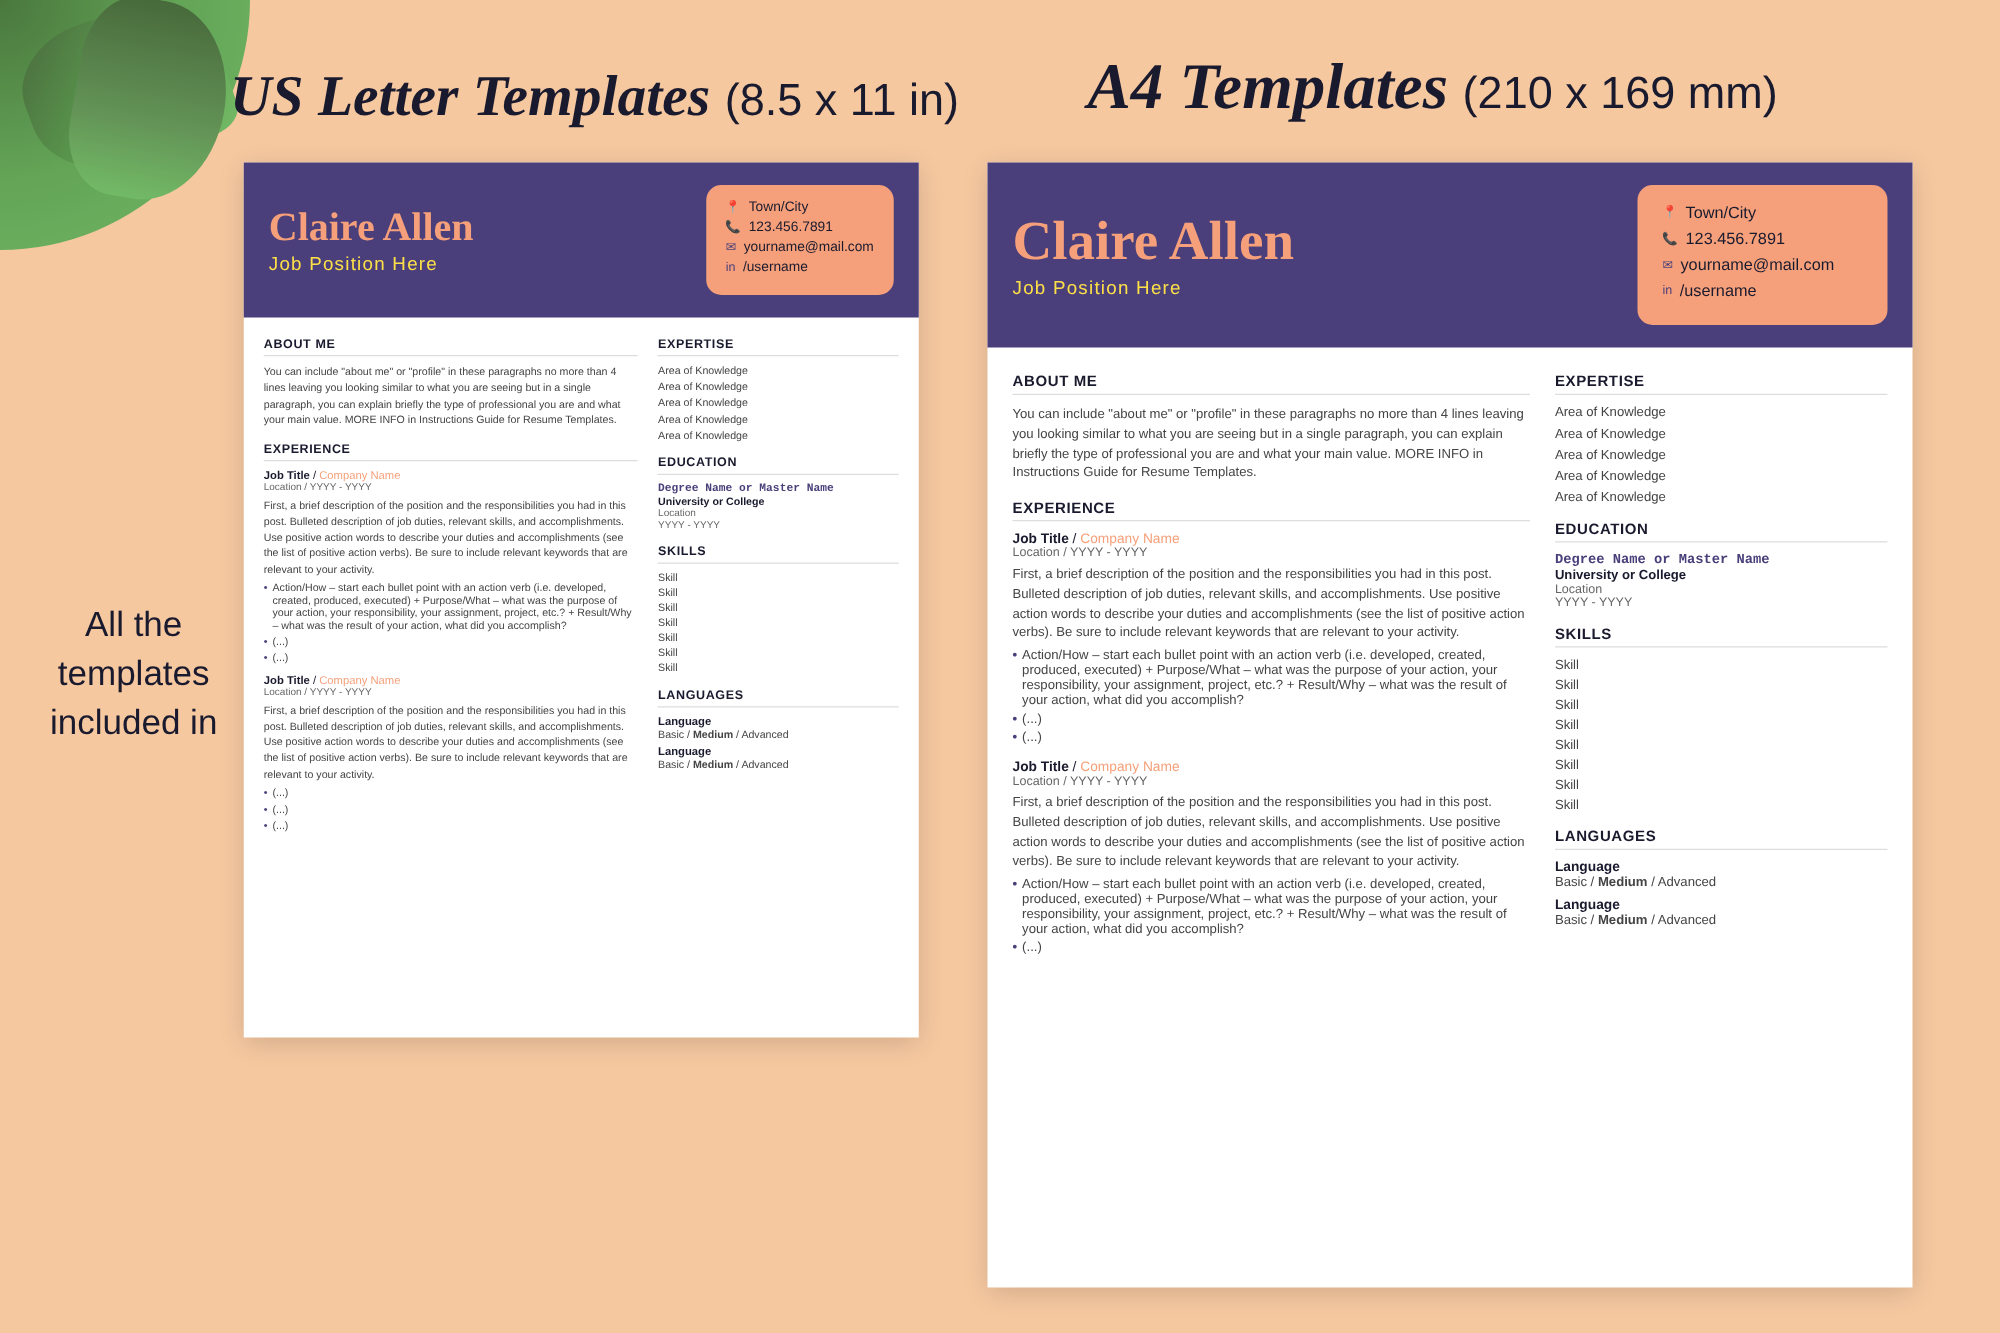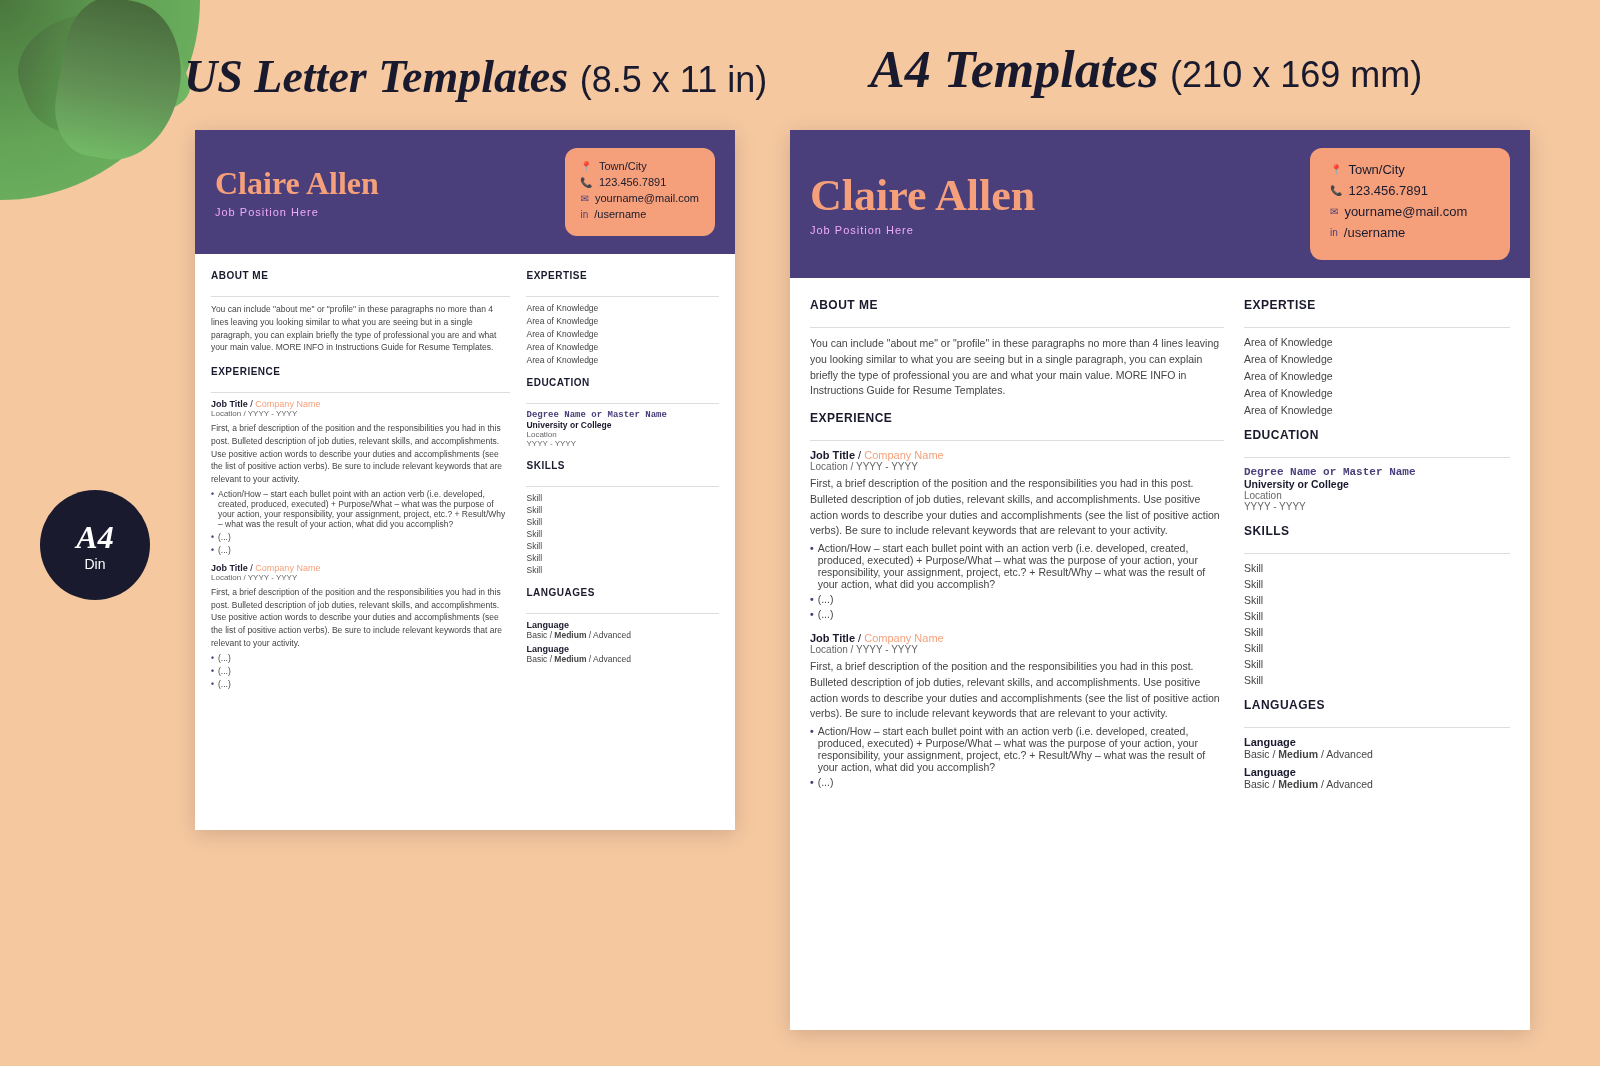--- a/index.html
+++ b/index.html
@@ -167,8 +167,8 @@
     }
 
     .job-position {
-      color: #f0abfc;
-      font-size: 11px;
+      color: #fde047;
+      font-size: 15px;
       margin-top: 4px;
       letter-spacing: 1px;
     }

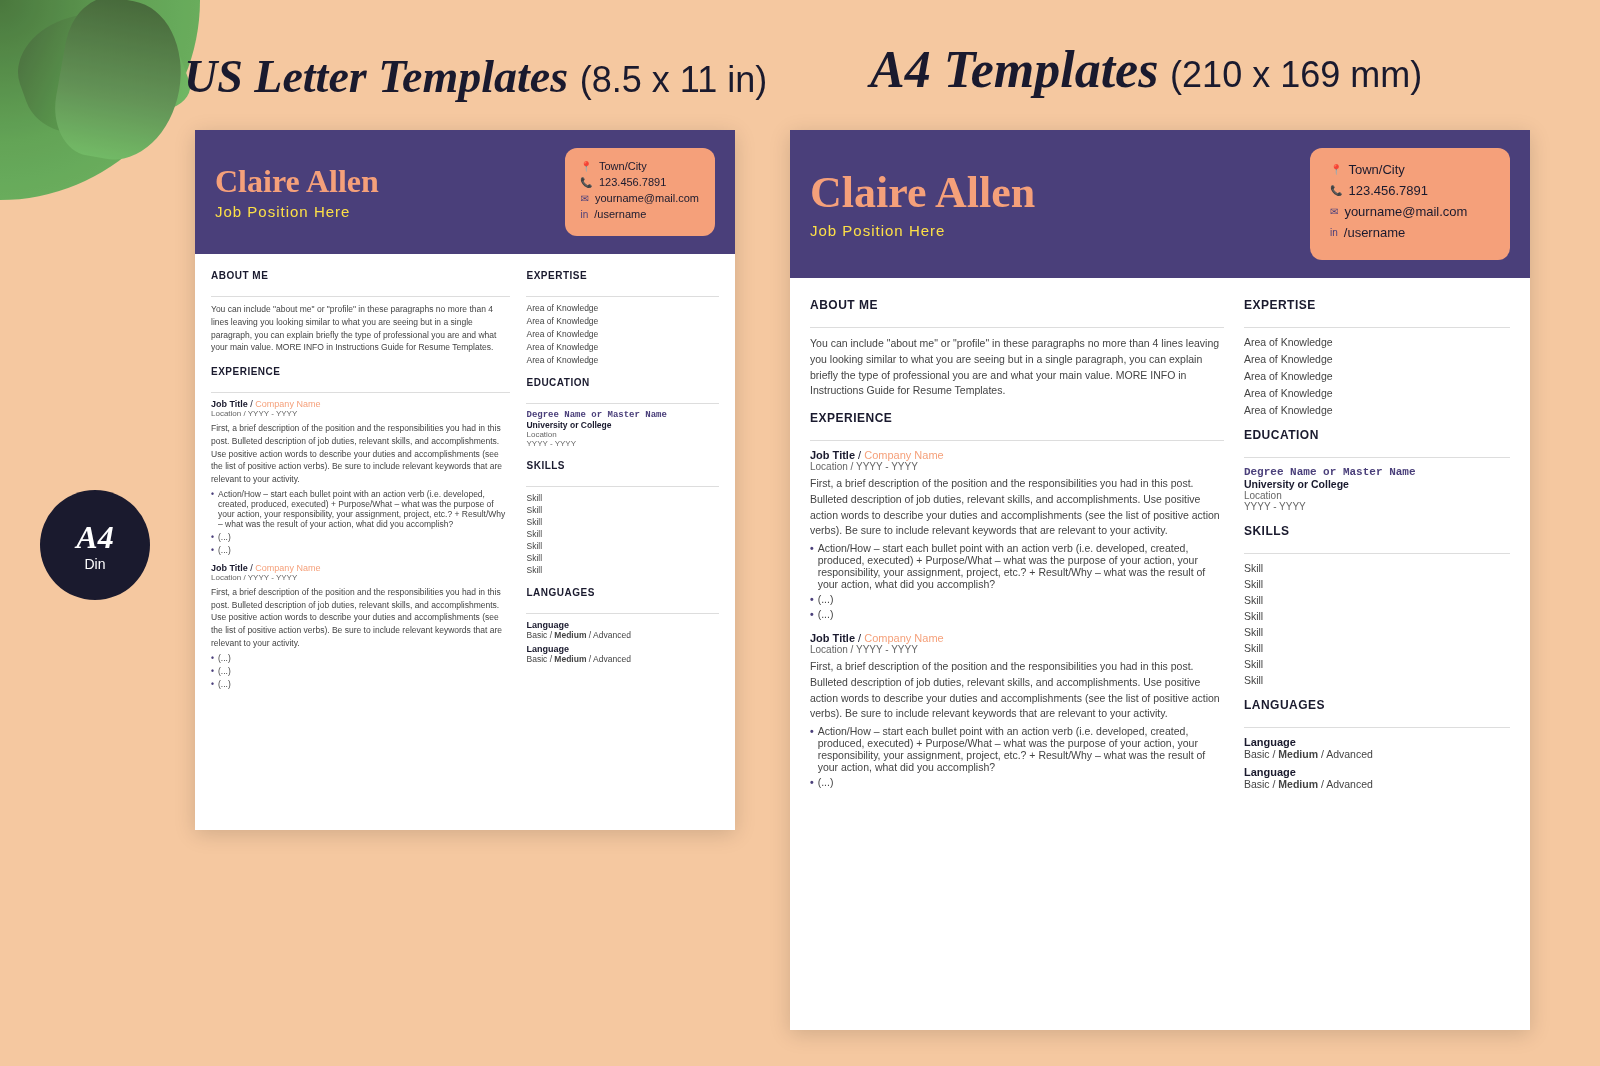--- a/index.html
+++ b/index.html
@@ -231,7 +231,7 @@
       font-weight: bold;
       color: #1a1a2e;
       border-bottom: 1px solid #ddd;
-      padding-bottom: 15px;
+      padding-bottom: 3px;
       margin-bottom: 6px;
       margin-top: 12px;
       letter-spacing: 0.5px;

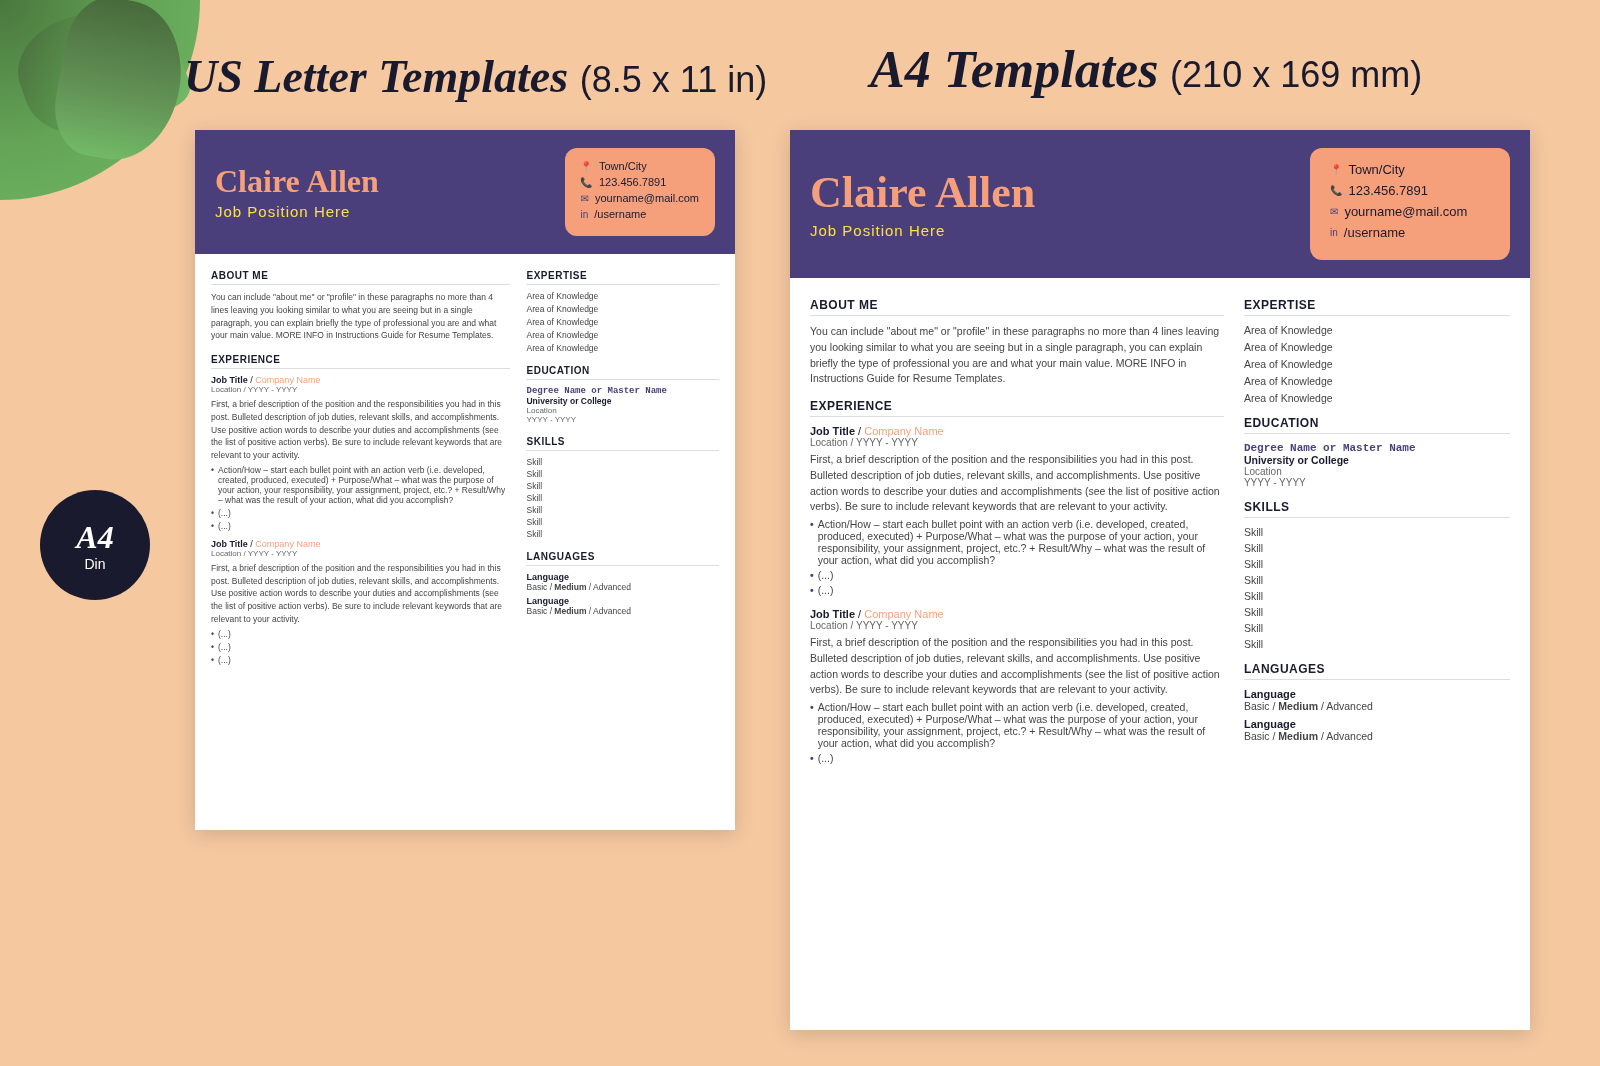--- a/index.html
+++ b/index.html
@@ -402,6 +402,9 @@
 </div>
 
 <div class="side-labels">
+  <div style="font-size:28px;color:#1a1a2e;line-height:1.4;margin-bottom:20px;">
+    All the<br>templates<br>included in
+  </div>
   <div class="badge">
     <span class="badge-main">A4</span>
     <span class="badge-sub">Din</span>

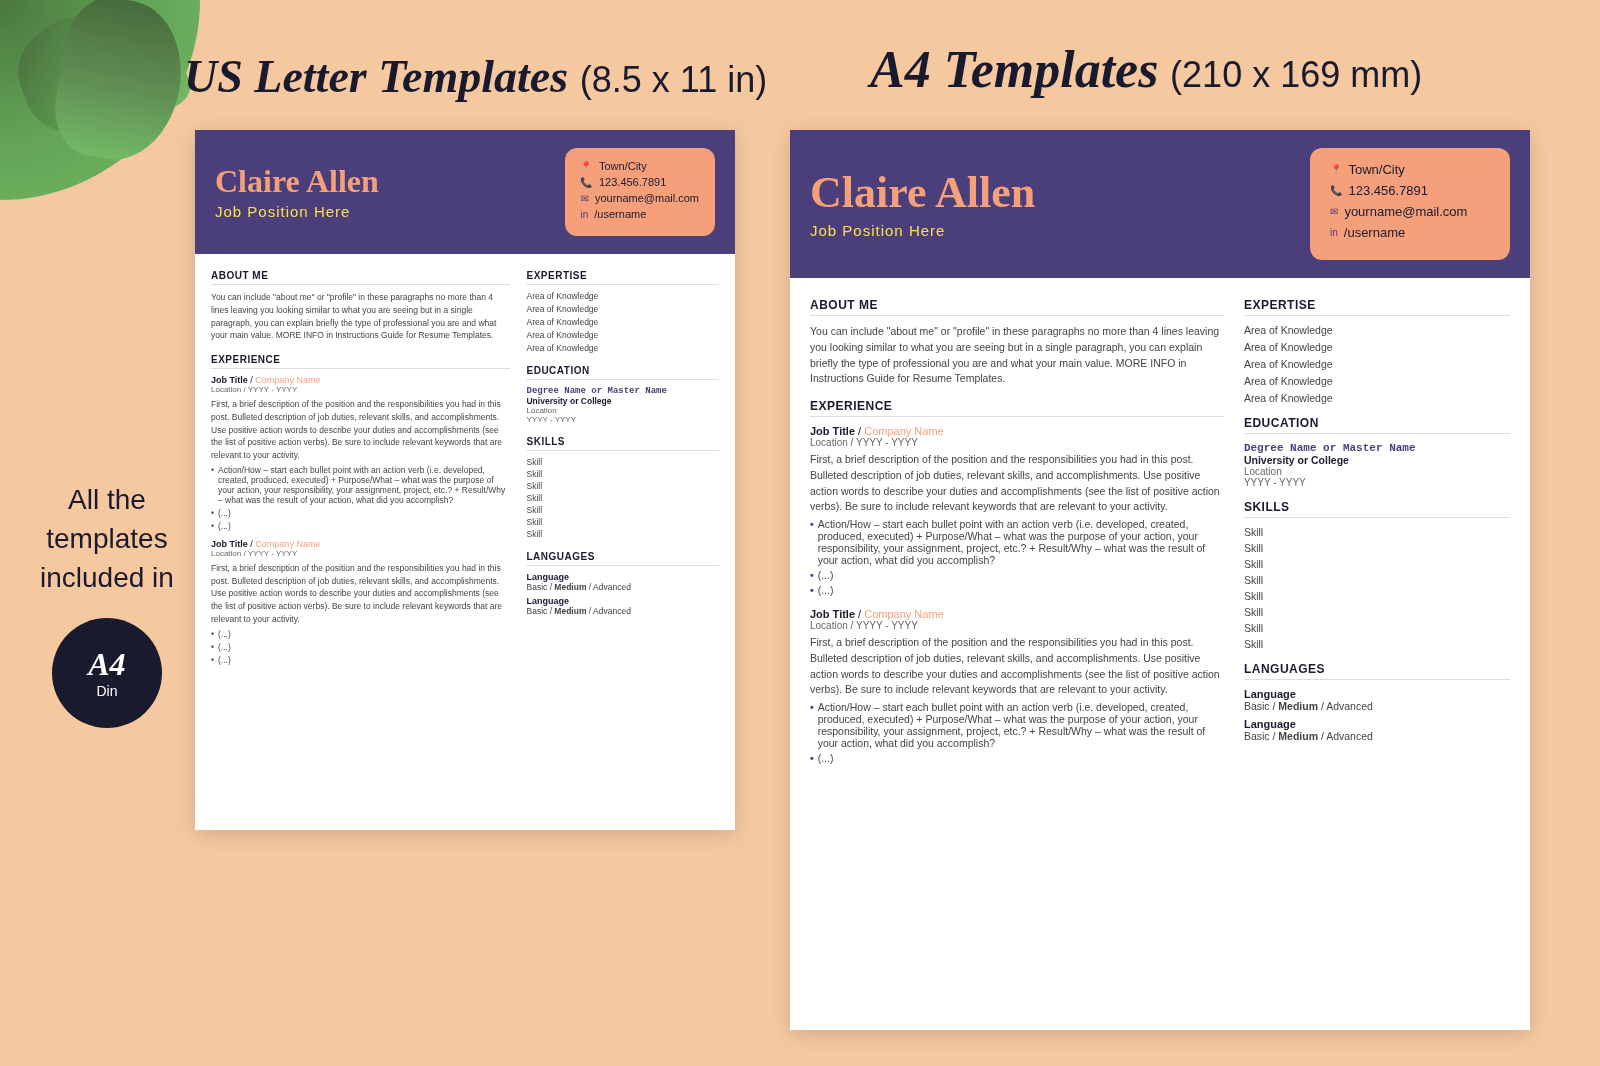--- a/index.html
+++ b/index.html
@@ -405,10 +405,6 @@
   <div style="font-size:28px;color:#1a1a2e;line-height:1.4;margin-bottom:20px;">
     All the<br>templates<br>included in
   </div>
-  <div class="badge">
-    <span class="badge-main">A4</span>
-    <span class="badge-sub">Din</span>
-  </div>
 </div>
 
 <div class="resume-page us-page">

